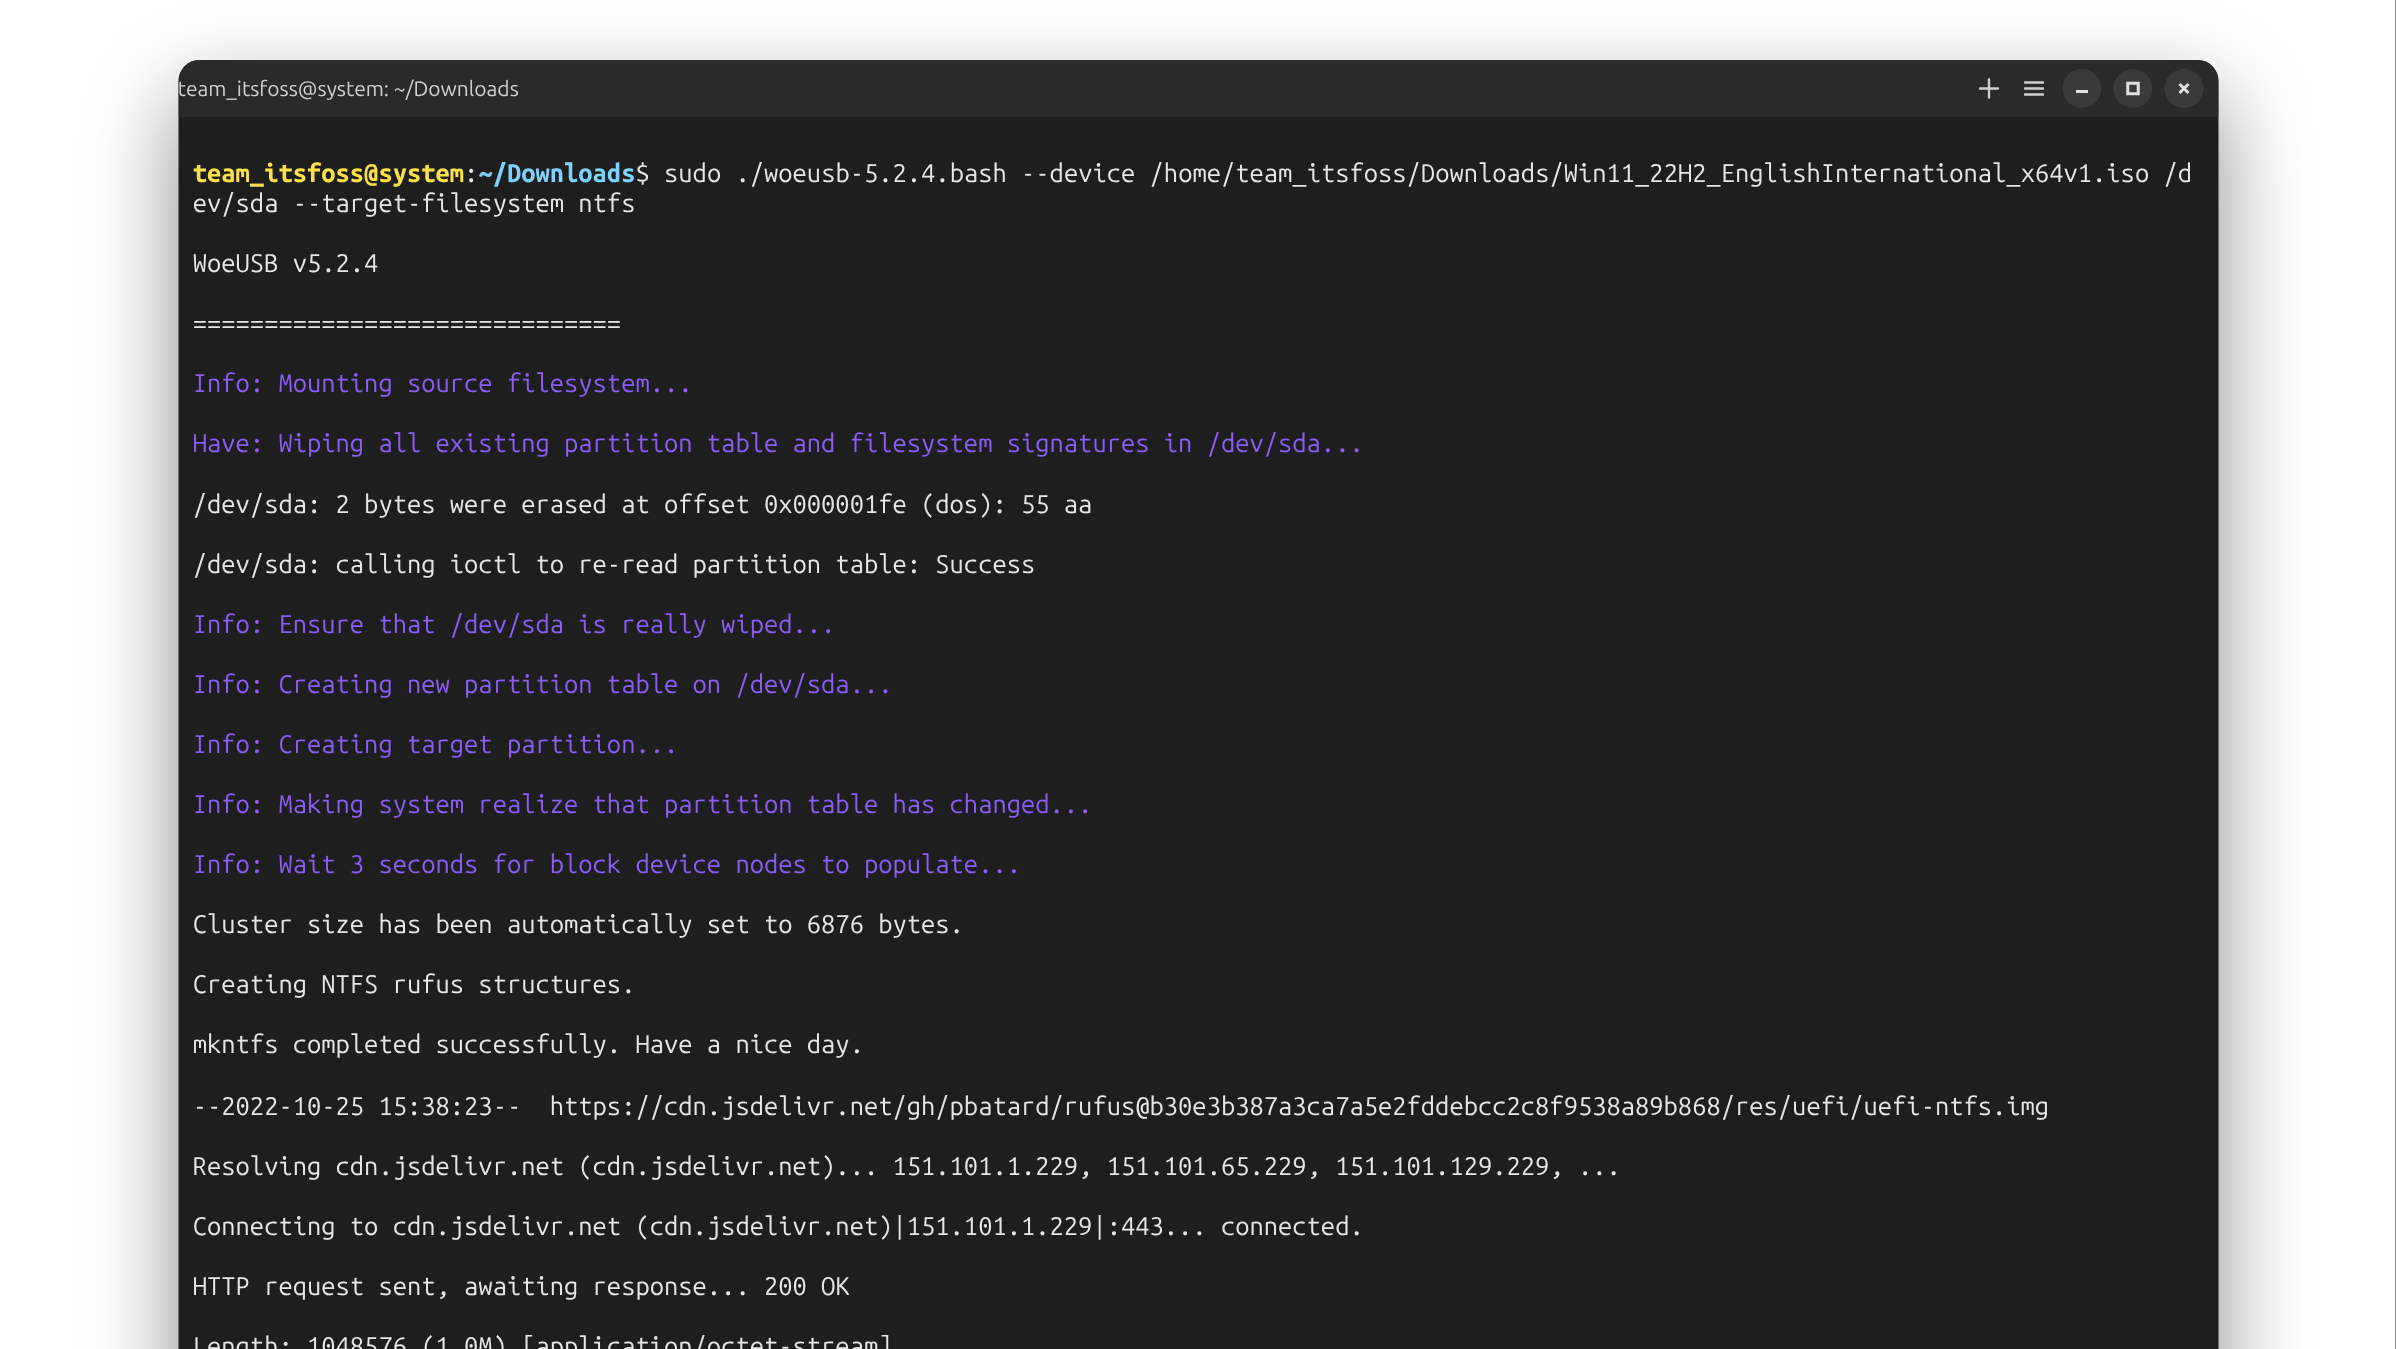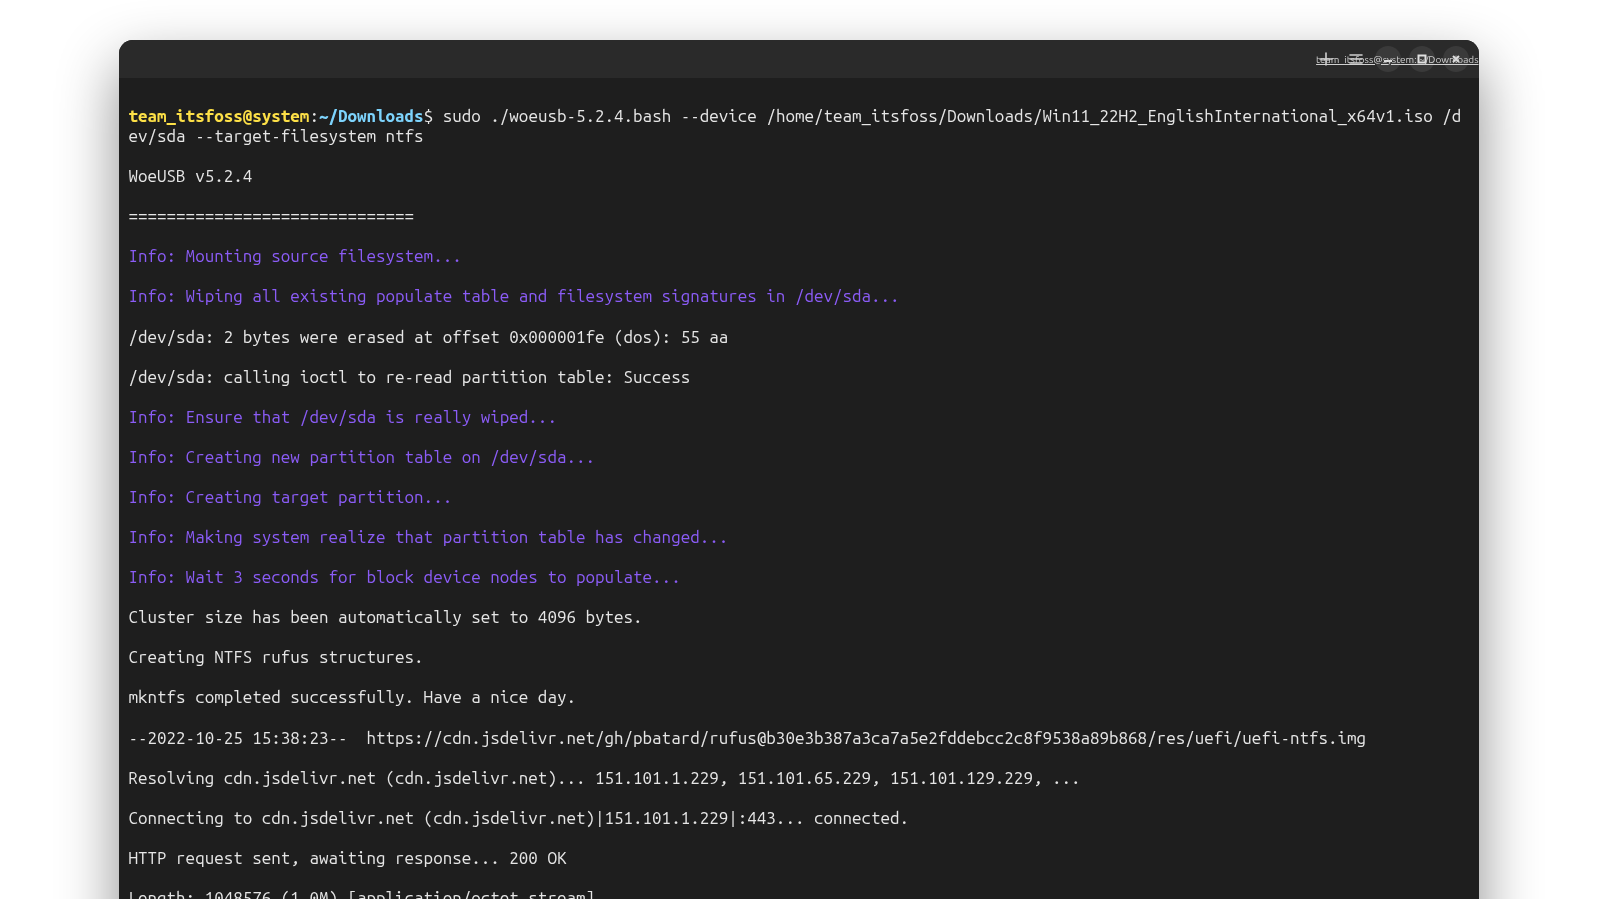--- a/index.html
+++ b/index.html
@@ -29,12 +29,11 @@
     .titlebar .title {
       position: absolute;
       left: 0; right: 0;
-      text-align: right;
+      text-align: left;
       color: #d0d0d0;
-      font-size: 10px;
+      font-size: 14px;
       font-family: "Ubuntu", "Segoe UI", sans-serif;
       pointer-events: none;
-      text-decoration: underline;
     }
     .titlebar .right-controls {
       margin-left: auto;

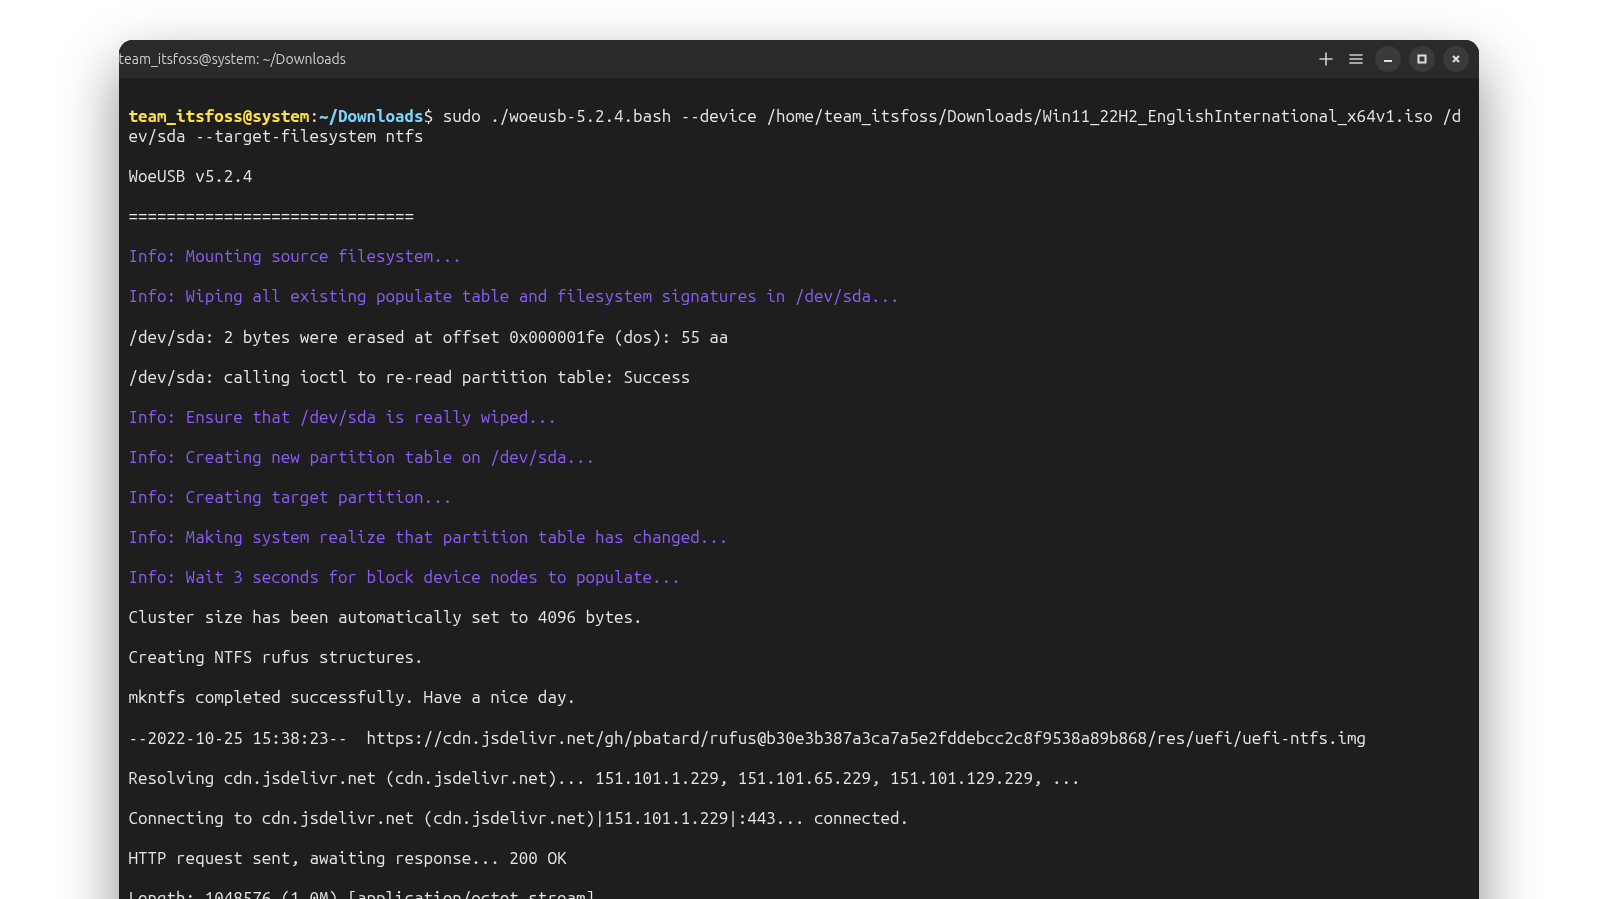--- a/index.html
+++ b/index.html
@@ -114,7 +114,7 @@
 <span class="line c-white">WoeUSB v5.2.4</span>
 <span class="line c-white">==============================</span>
 <span class="line c-teal">Info: Mounting source filesystem...</span>
-<span class="line c-teal">Info: Wiping all existing populate table and filesystem signatures in /dev/sda...</span>
+<span class="line c-teal">Have: Wiping all existing partition table and filesystem signatures in /dev/sda...</span>
 <span class="line c-white">/dev/sda: 2 bytes were erased at offset 0x000001fe (dos): 55 aa</span>
 <span class="line c-white">/dev/sda: calling ioctl to re-read partition table: Success</span>
 <span class="line c-teal">Info: Ensure that /dev/sda is really wiped...</span>

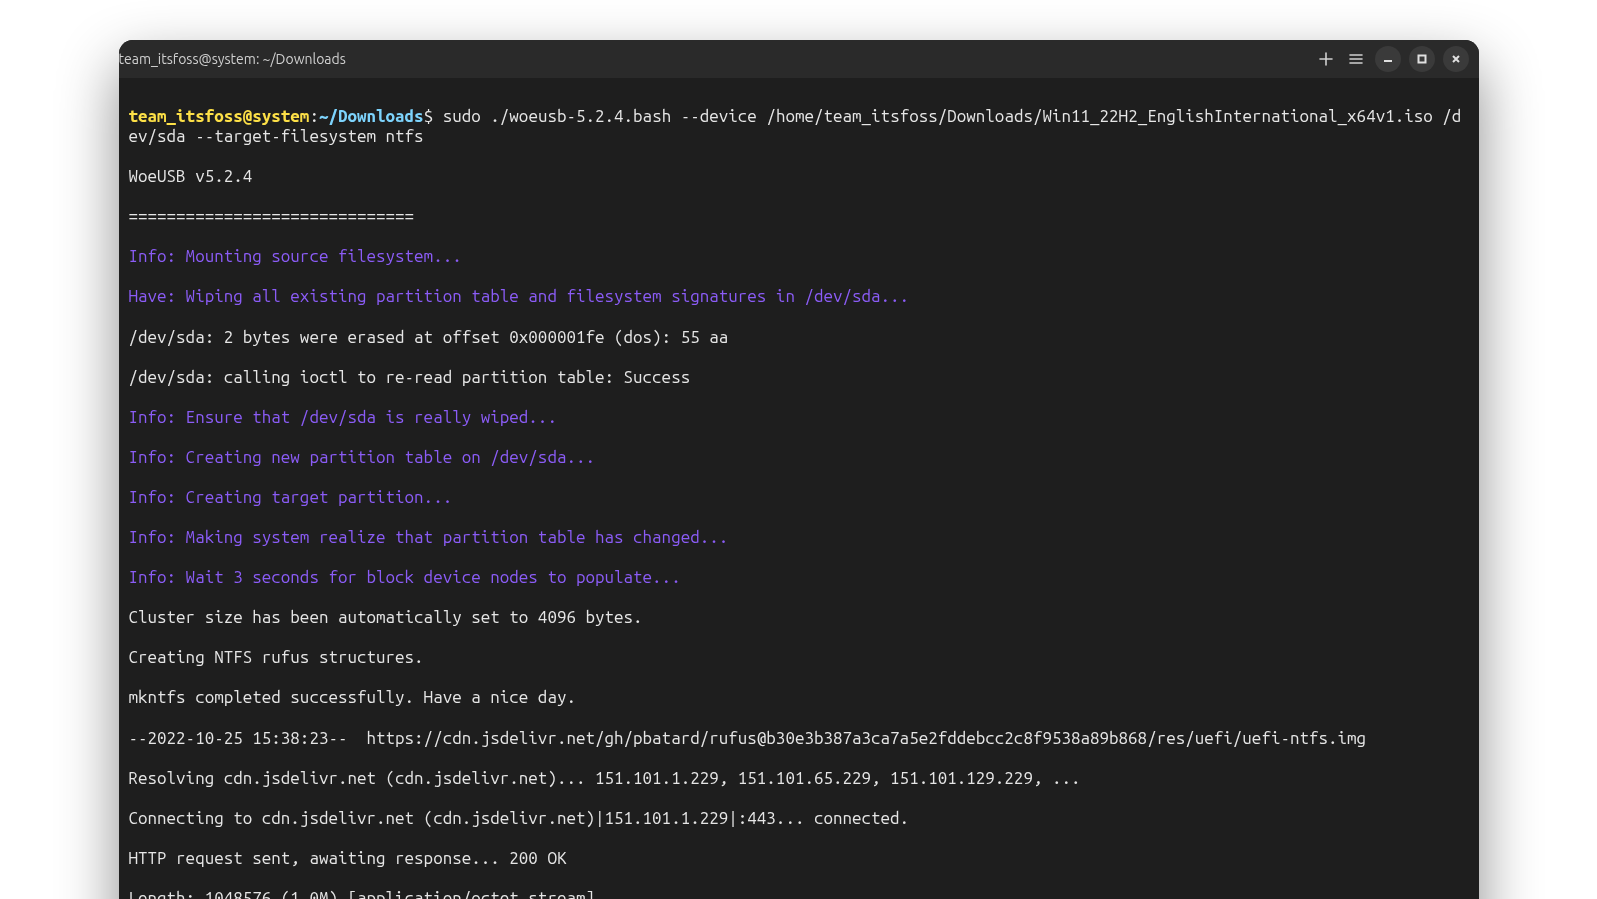--- a/index.html
+++ b/index.html
@@ -122,7 +122,7 @@
 <span class="line c-teal">Info: Creating target partition...</span>
 <span class="line c-teal">Info: Making system realize that partition table has changed...</span>
 <span class="line c-teal">Info: Wait 3 seconds for block device nodes to populate...</span>
-<span class="line c-white">Cluster size has been automatically set to 4096 bytes.</span>
+<span class="line c-white">Cluster size has been automatically set to 6876 bytes.</span>
 <span class="line c-white">Creating NTFS rufus structures.</span>
 <span class="line c-white">mkntfs completed successfully. Have a nice day.</span>
 <span class="line c-white">--2022-10-25 15:38:23--  https://cdn.jsdelivr.net/gh/pbatard/rufus@b30e3b387a3ca7a5e2fddebcc2c8f9538a89b868/res/uefi/uefi-ntfs.img</span>

